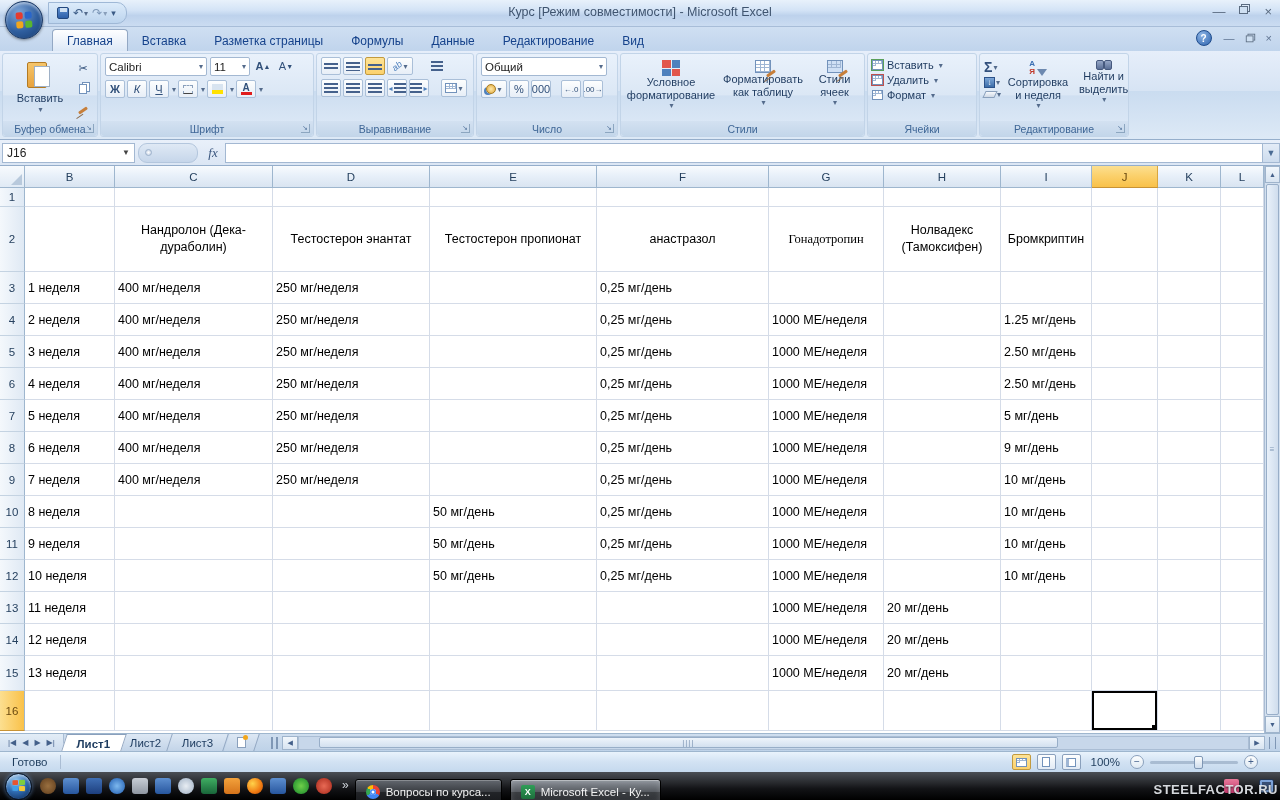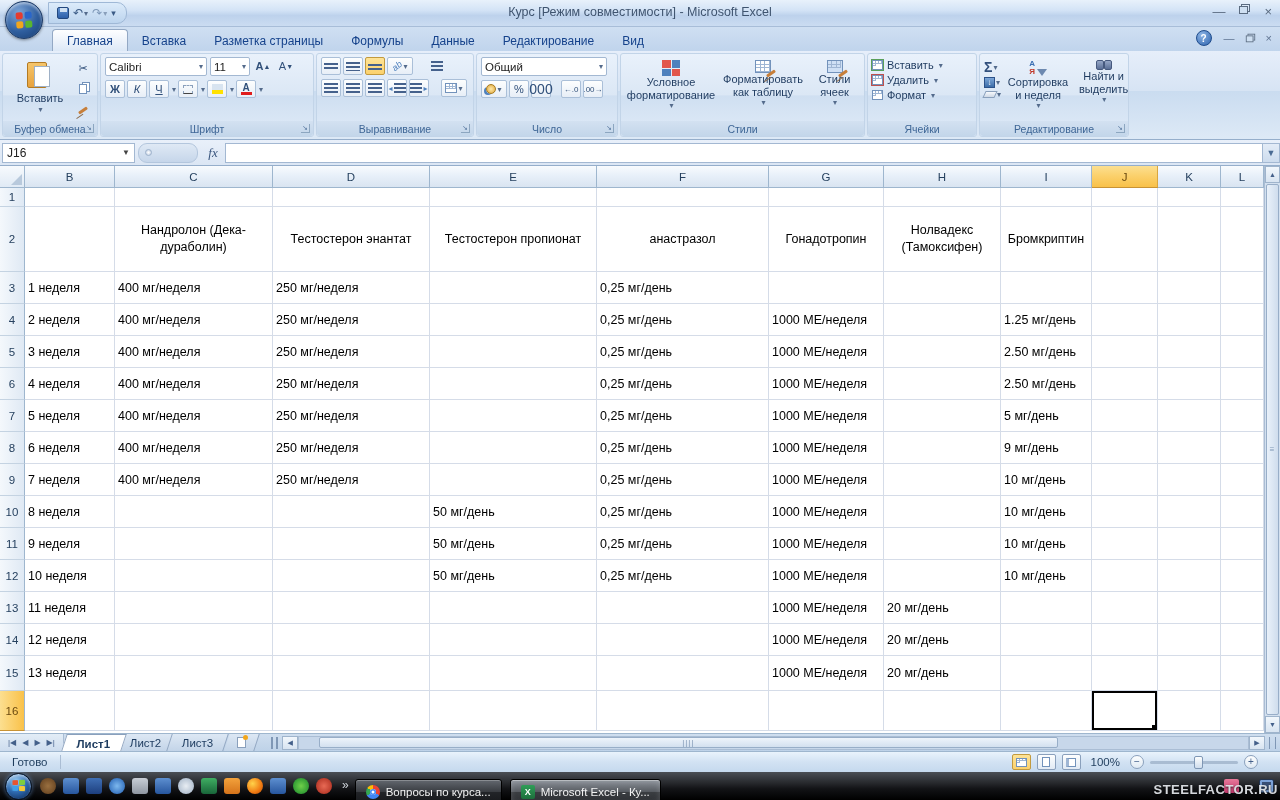--- a/index.html
+++ b/index.html
@@ -330,7 +330,7 @@
               <span class="dd">▾</span>
             </span>
           <span class="smallbtn">%</span>
-          <span class="smallbtn" style="font-size:14px">000</span>
+          <span class="smallbtn" style="font-size:11px">000</span>
           <span class="smallbtn" style="font-size:8px;margin-left:8px">←.0</span>
           <span class="smallbtn" style="font-size:8px">.00→</span>
         </div>

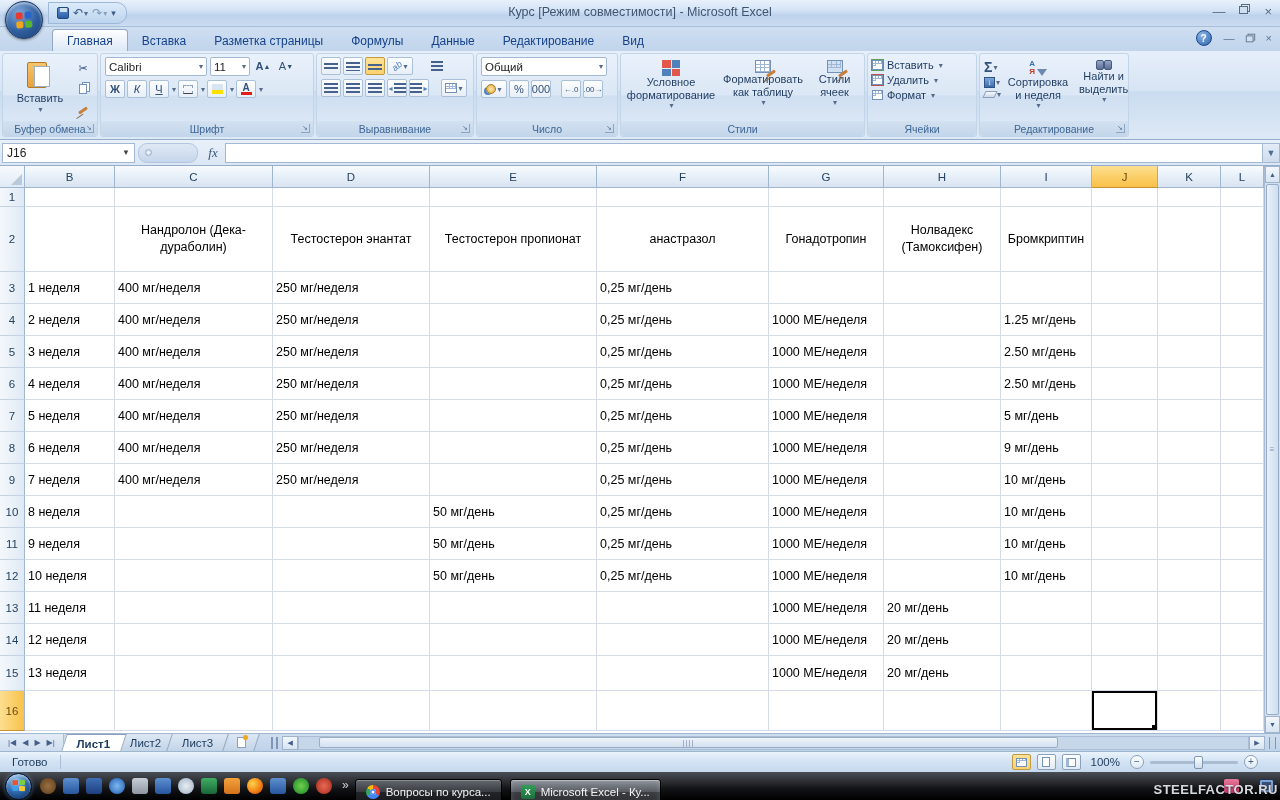--- a/index.html
+++ b/index.html
@@ -520,7 +520,7 @@
         <div class="cell hdrcell" style="width: 157px; height: 65px; flex: 0 0 auto;">Тестостерон энантат</div>
         <div class="cell hdrcell" style="width: 167px; height: 65px; flex: 0 0 auto;">Тестостерон пропионат</div>
         <div class="cell hdrcell" style="width: 172px; height: 65px; flex: 0 0 auto;">анастразол</div>
-        <div class="cell hdrcell" style="width: 115px; height: 65px; flex: 0 0 auto;">Гонадотропин</div>
+        <div class="cell hdrcell" style="width: 115px; height: 65px; flex: 0 0 auto; font-family: Liberation Serif, serif;">Гонадотропин</div>
         <div class="cell hdrcell" style="width: 117px; height: 65px; flex: 0 0 auto;">Нолвадекс (Тамоксифен)</div>
         <div class="cell hdrcell" style="width: 91px; height: 65px; flex: 0 0 auto;">Бромкриптин</div>
         <div class="cell hdrcell" style="width: 66px; height: 65px; flex: 0 0 auto;"></div>

